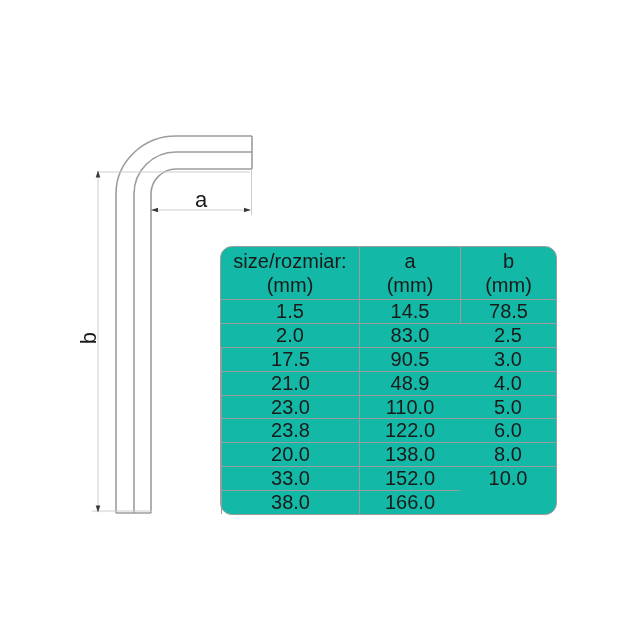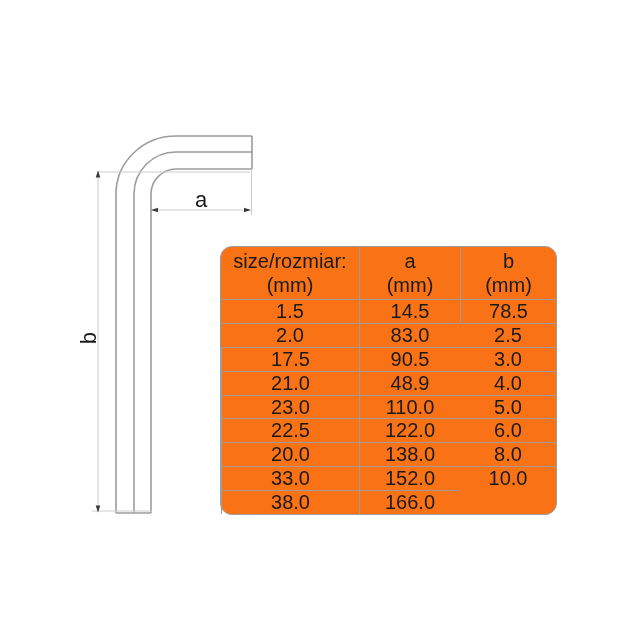--- a/index.html
+++ b/index.html
@@ -36,7 +36,7 @@
     grid-template-rows: 52px repeat(9, 1fr);
     color: #1a1a1a;
     font-size: 20px;
-    background: #f97316;
+    background: #14b8a6;
   }
   .cell {
     display: flex;

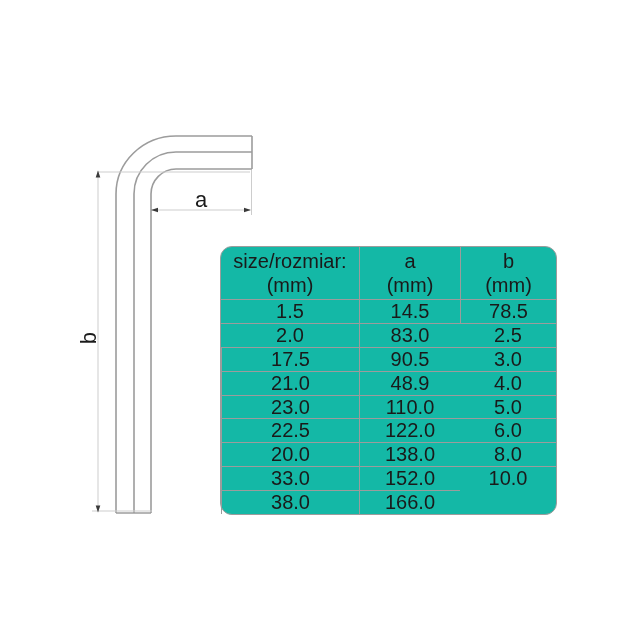--- a/index.html
+++ b/index.html
@@ -119,7 +119,7 @@
     <div class="cell">110.0</div>
 
     <div class="cell col0">5.0</div>
-    <div class="cell">22.5</div>
+    <div class="cell">23.8</div>
     <div class="cell">122.0</div>
 
     <div class="cell col0">6.0</div>

